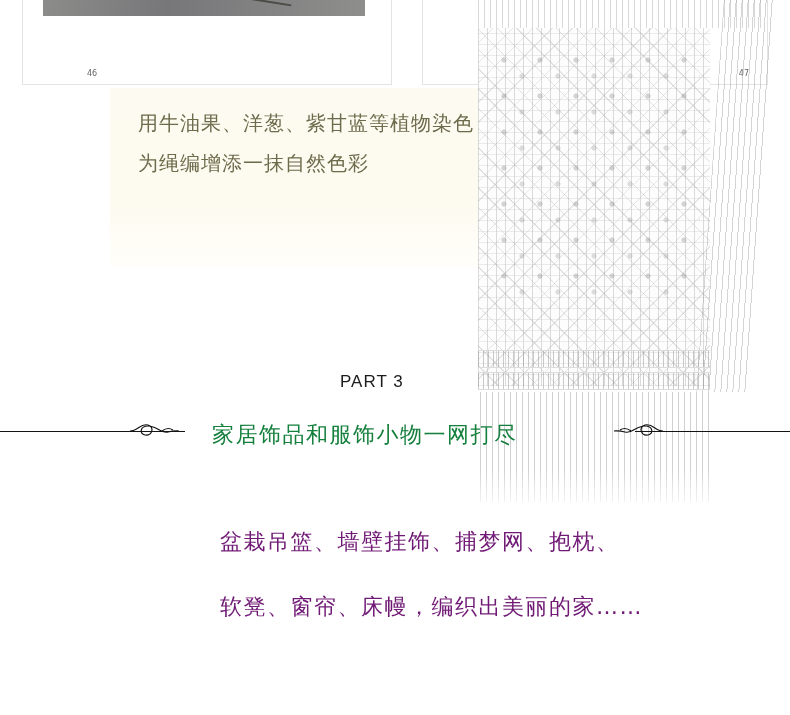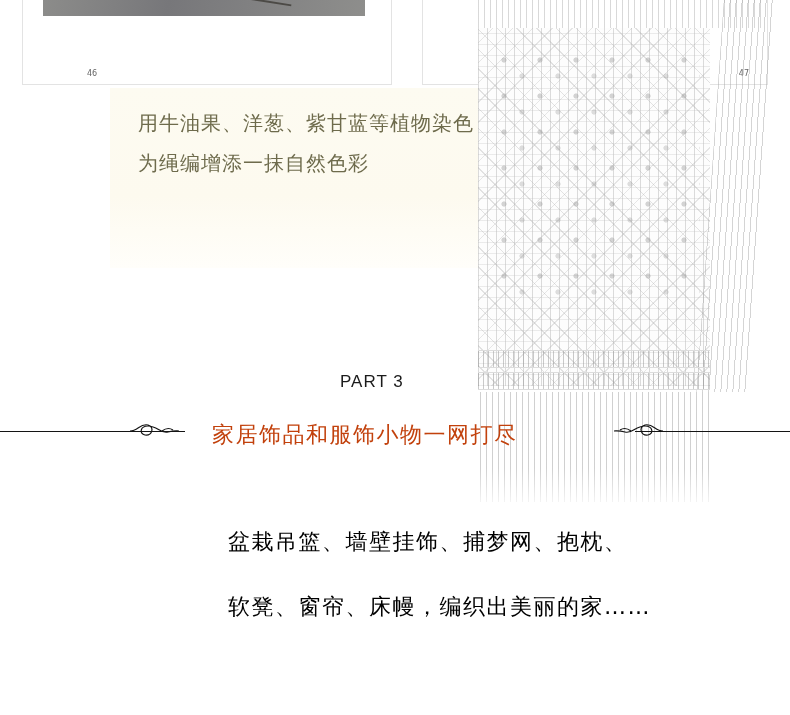--- a/index.html
+++ b/index.html
@@ -201,7 +201,7 @@
     left: 212px;
     top: 420px;
     font-size: 22px;
-    color: #c2410c;
+    color: #15803d;
     letter-spacing: 1.5px;
     white-space: nowrap;
   }

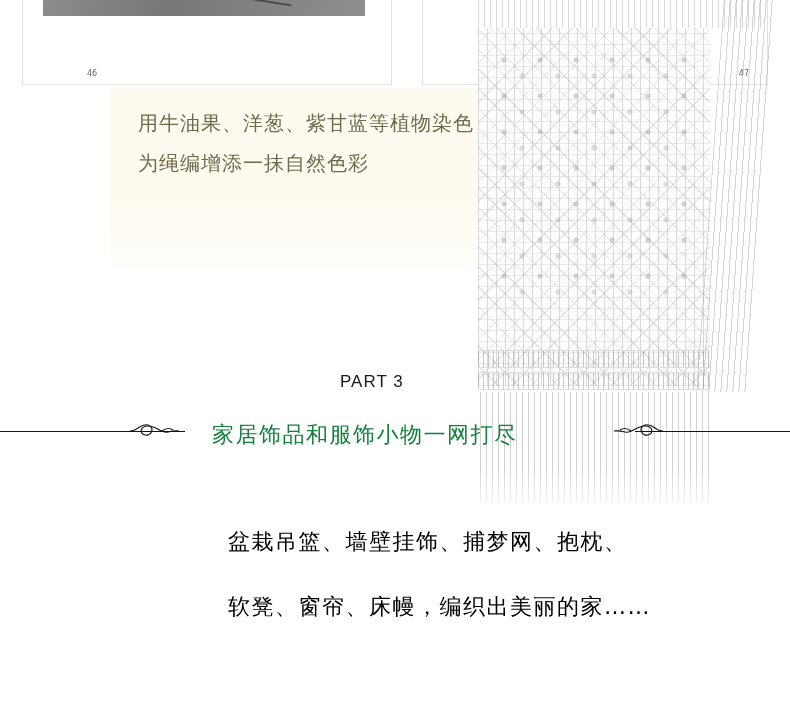--- a/index.html
+++ b/index.html
@@ -209,9 +209,9 @@
   
   .desc {
     position: absolute;
-    left: 228px;
+    left: 220px;
     font-size: 22px;
-    color: #000000;
+    color: #701a75;
     letter-spacing: 1.5px;
     white-space: nowrap;
   }

